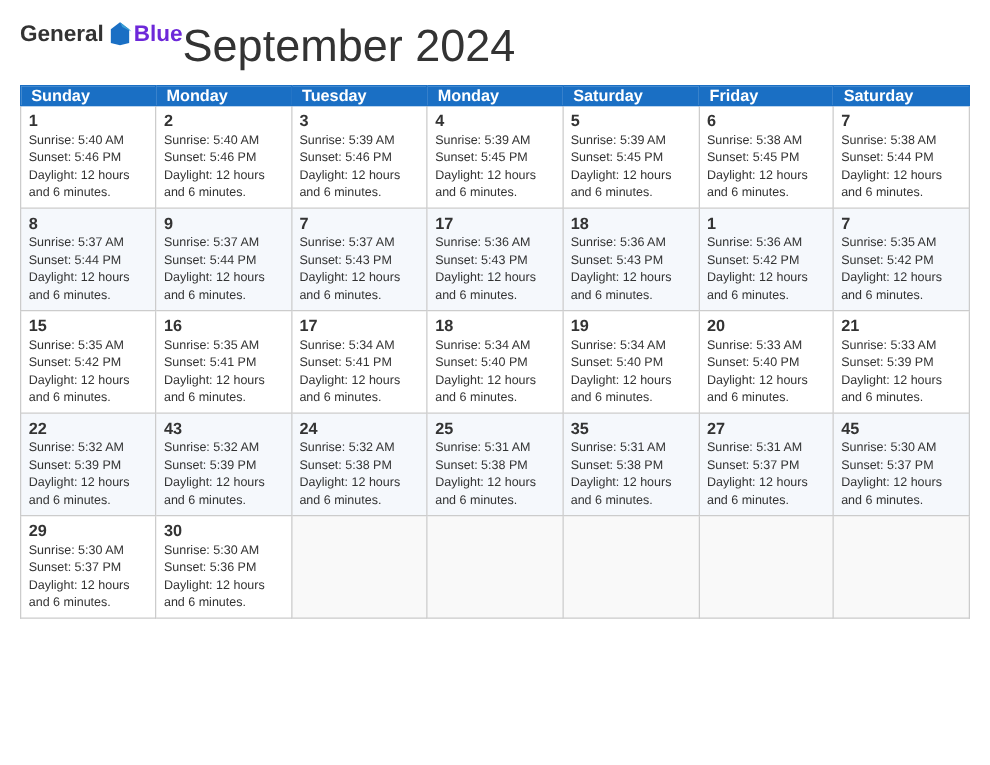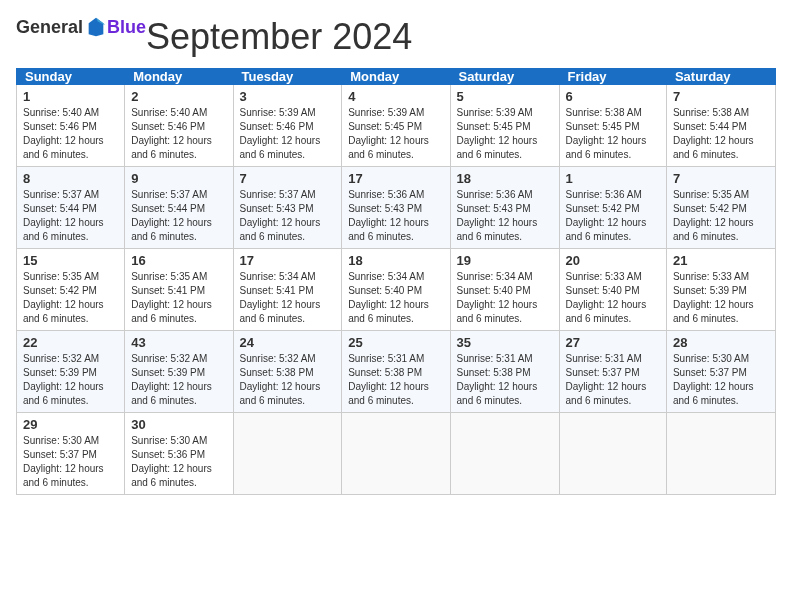--- a/index.html
+++ b/index.html
@@ -242,7 +242,7 @@
           <div class="cell-content">Sunrise: 5:31 AM<br>Sunset: 5:37 PM<br>Daylight: 12 hours and 6 minutes.</div>
         </td>
         <td>
-          <span class="day-number">28</span>
+          <span class="day-number">45</span>
           <div class="cell-content">Sunrise: 5:30 AM<br>Sunset: 5:37 PM<br>Daylight: 12 hours and 6 minutes.</div>
         </td>
       </tr>

